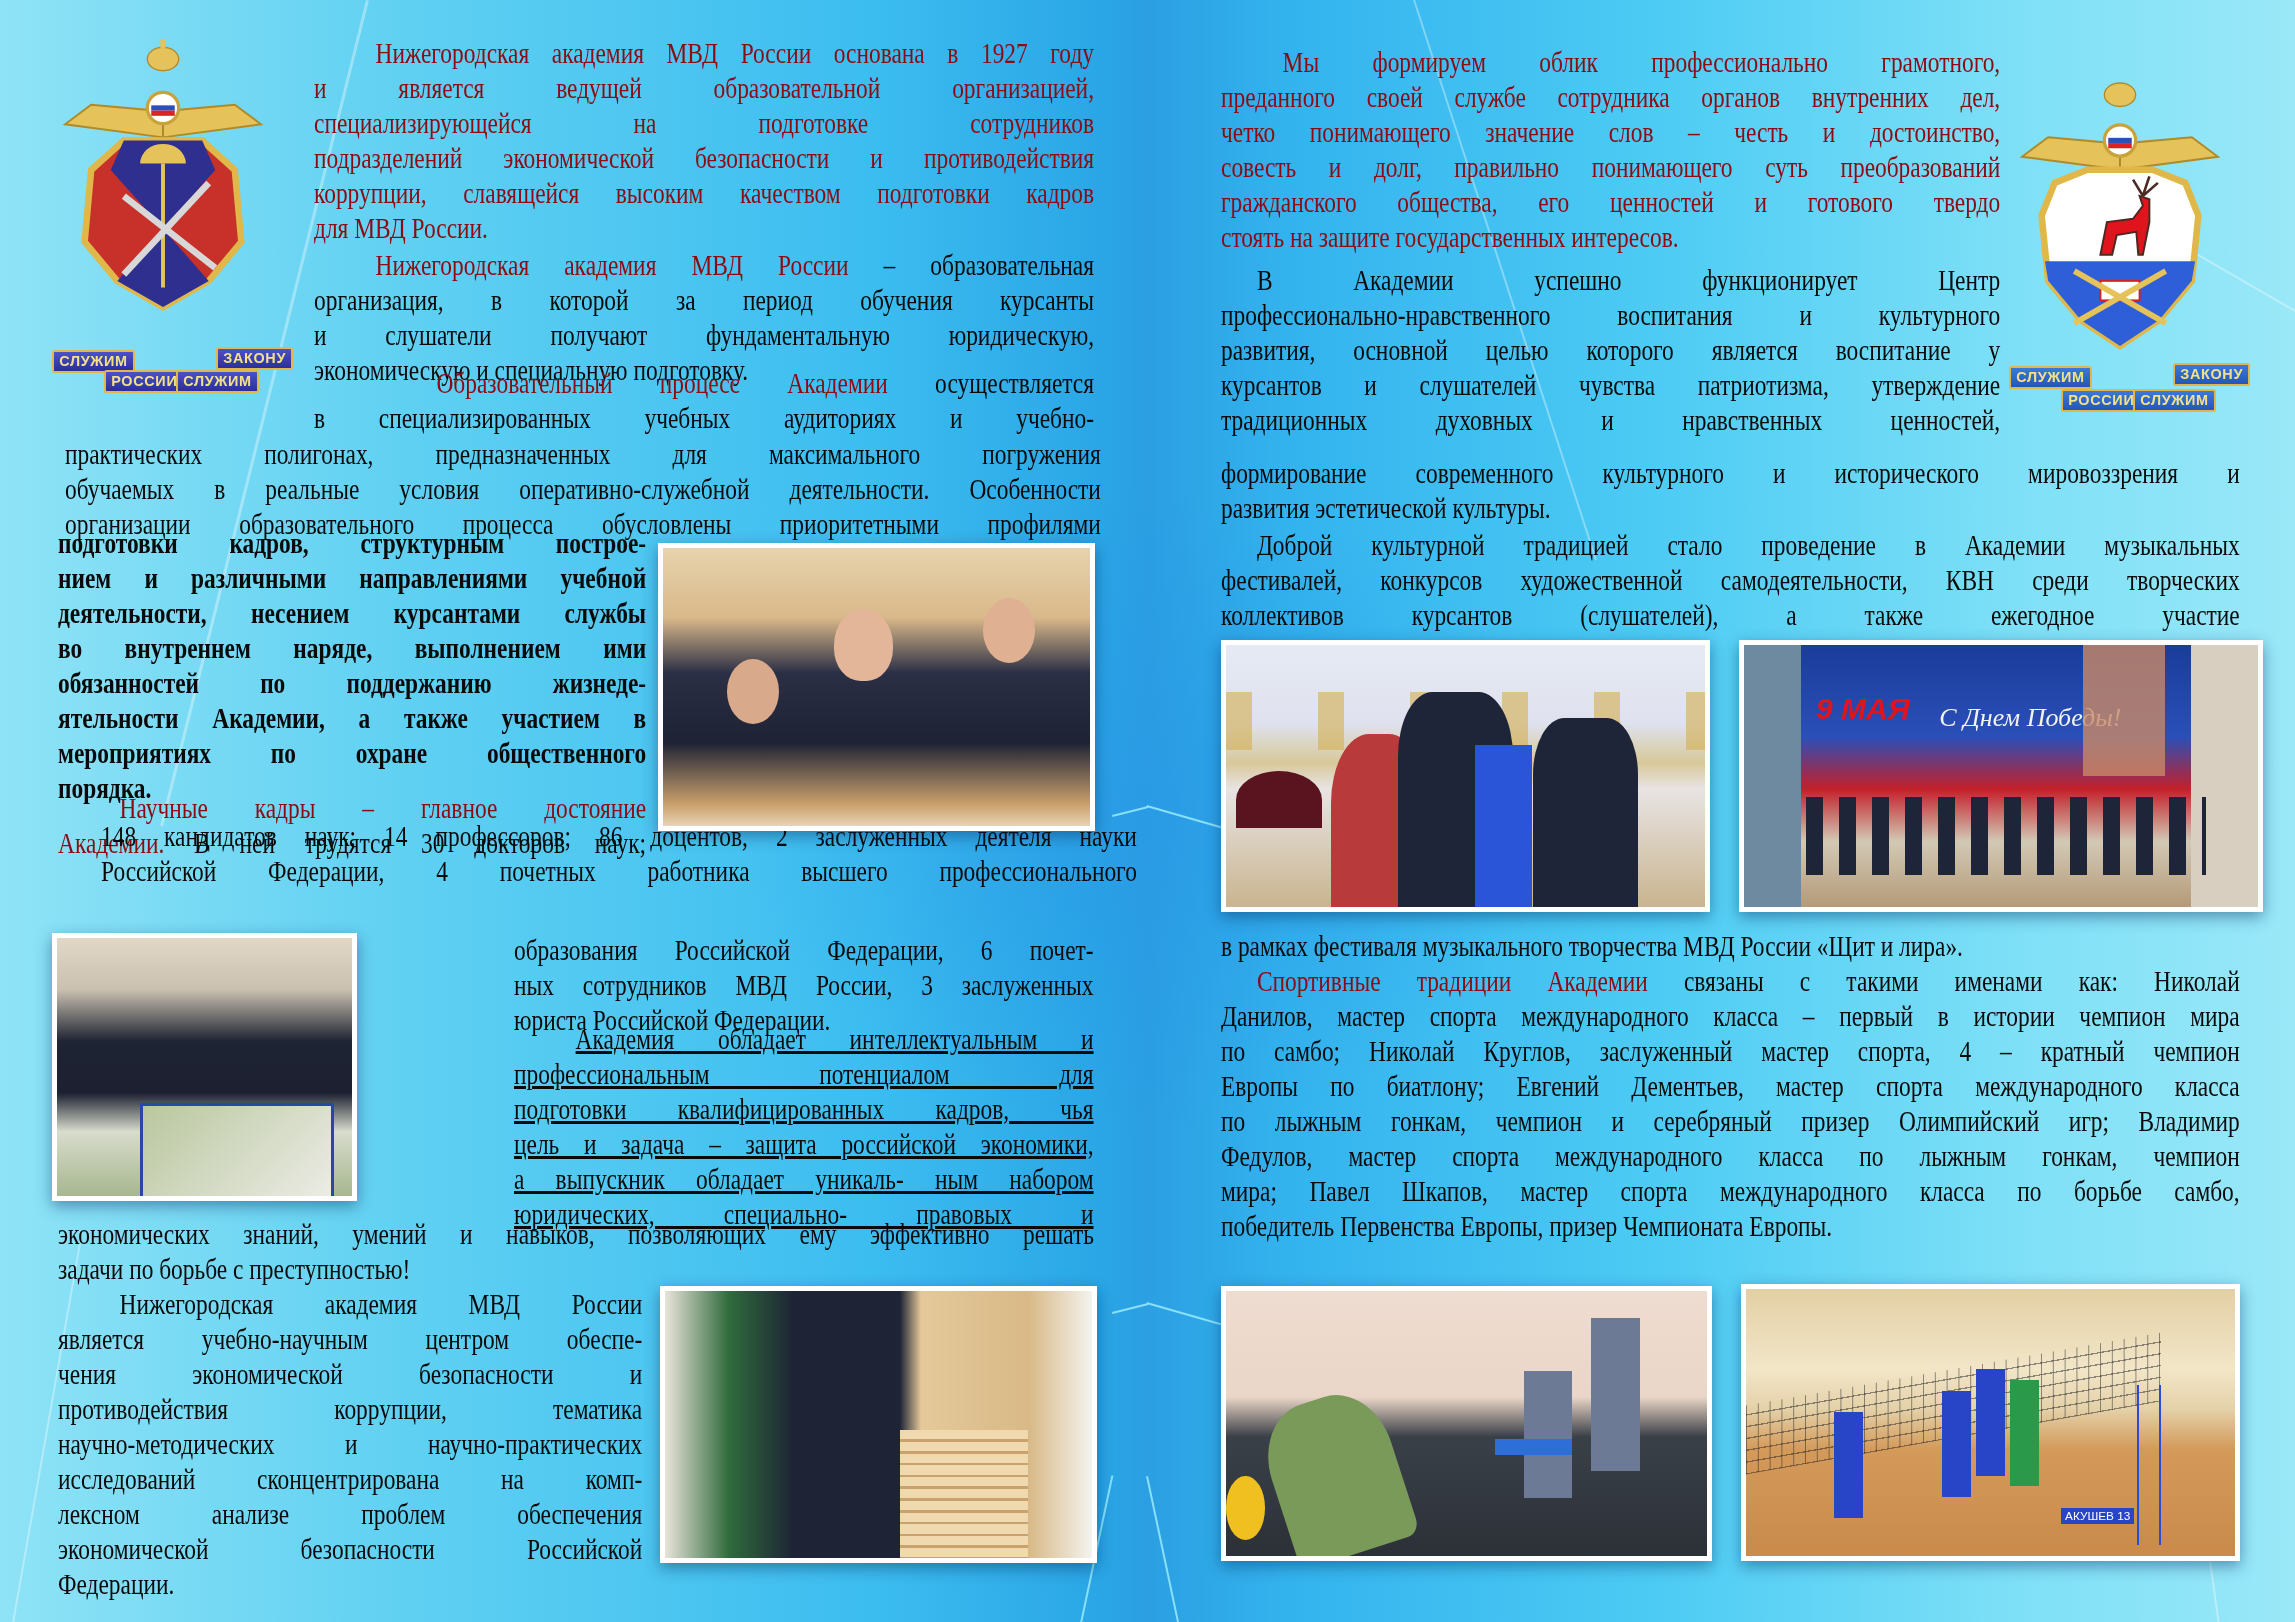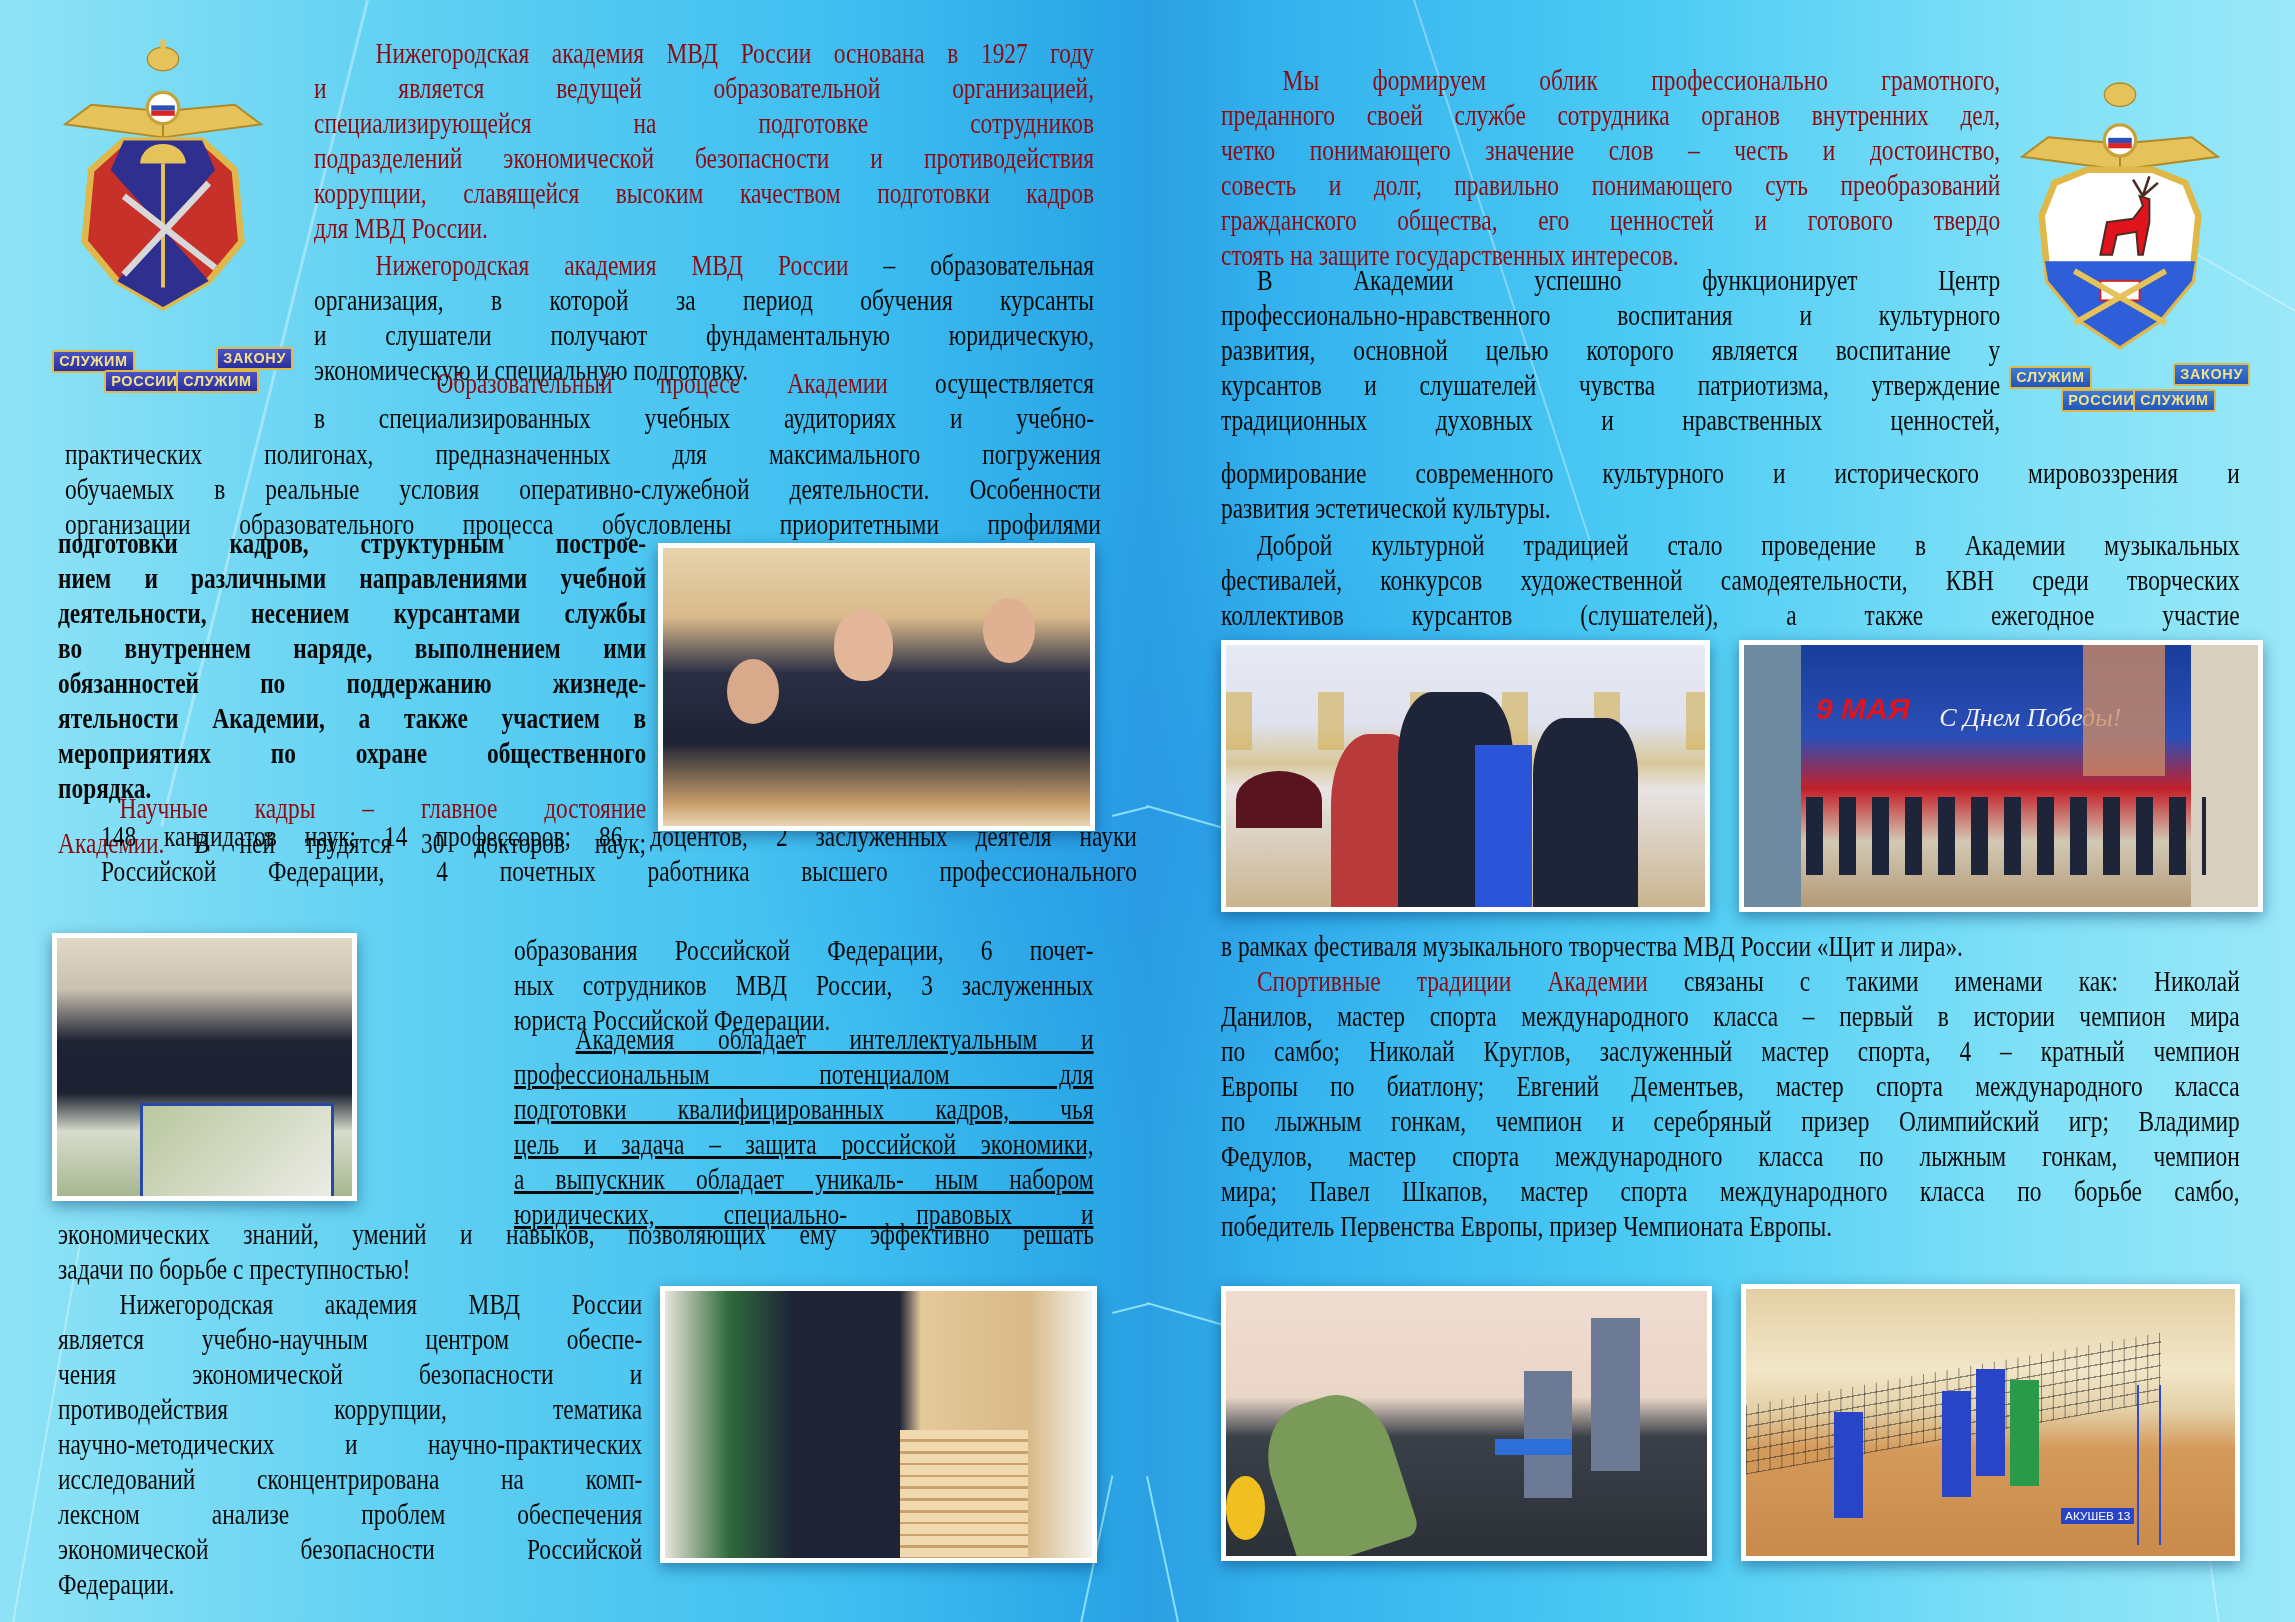--- a/index.html
+++ b/index.html
@@ -194,7 +194,7 @@
     <div class="ribbon b2" style="left:164px;top:298px;">ЗАКОНУ</div>
   </div>
 
-  <div class="blk" style="left:1221px;top:62px;width:999px;">
+  <div class="blk" style="left:1221px;top:44px;width:999px;">
     <span class="ln ind"><span class="red">Мы формируем облик профессионально грамотного,</span></span>
     <span class="ln"><span class="red">преданного своей службе сотрудника органов внутренних дел,</span></span>
     <span class="ln"><span class="red">четко понимающего значение слов – честь и достоинство,</span></span>

